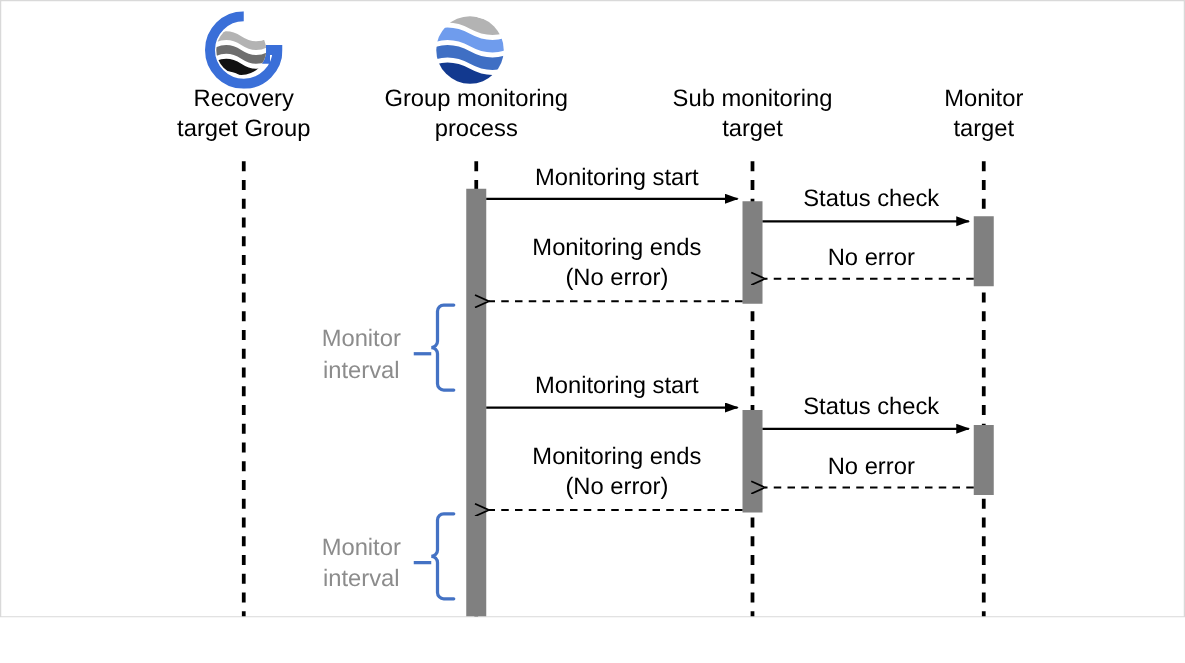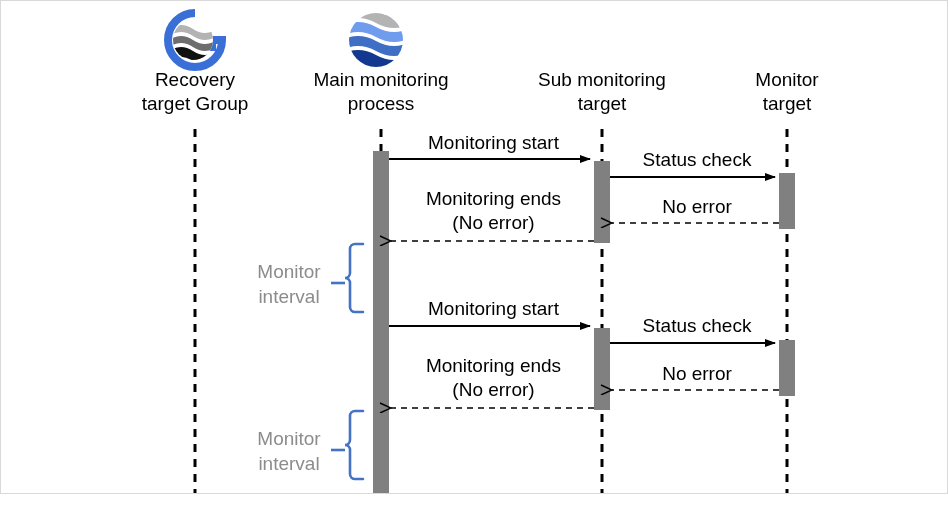--- a/index.html
+++ b/index.html
@@ -97,7 +97,7 @@
 
   <div class="actor-head" style="left:104px; top:67px; width:180px;">Recovery
 target Group</div>
-  <div class="actor-head" style="left:285px; top:67px; width:190px;">Main monitoring
+  <div class="actor-head" style="left:285px; top:67px; width:190px;">Group monitoring
 process</div>
   <div class="actor-head" style="left:508px; top:67px; width:186px;">Sub monitoring
 target</div>

